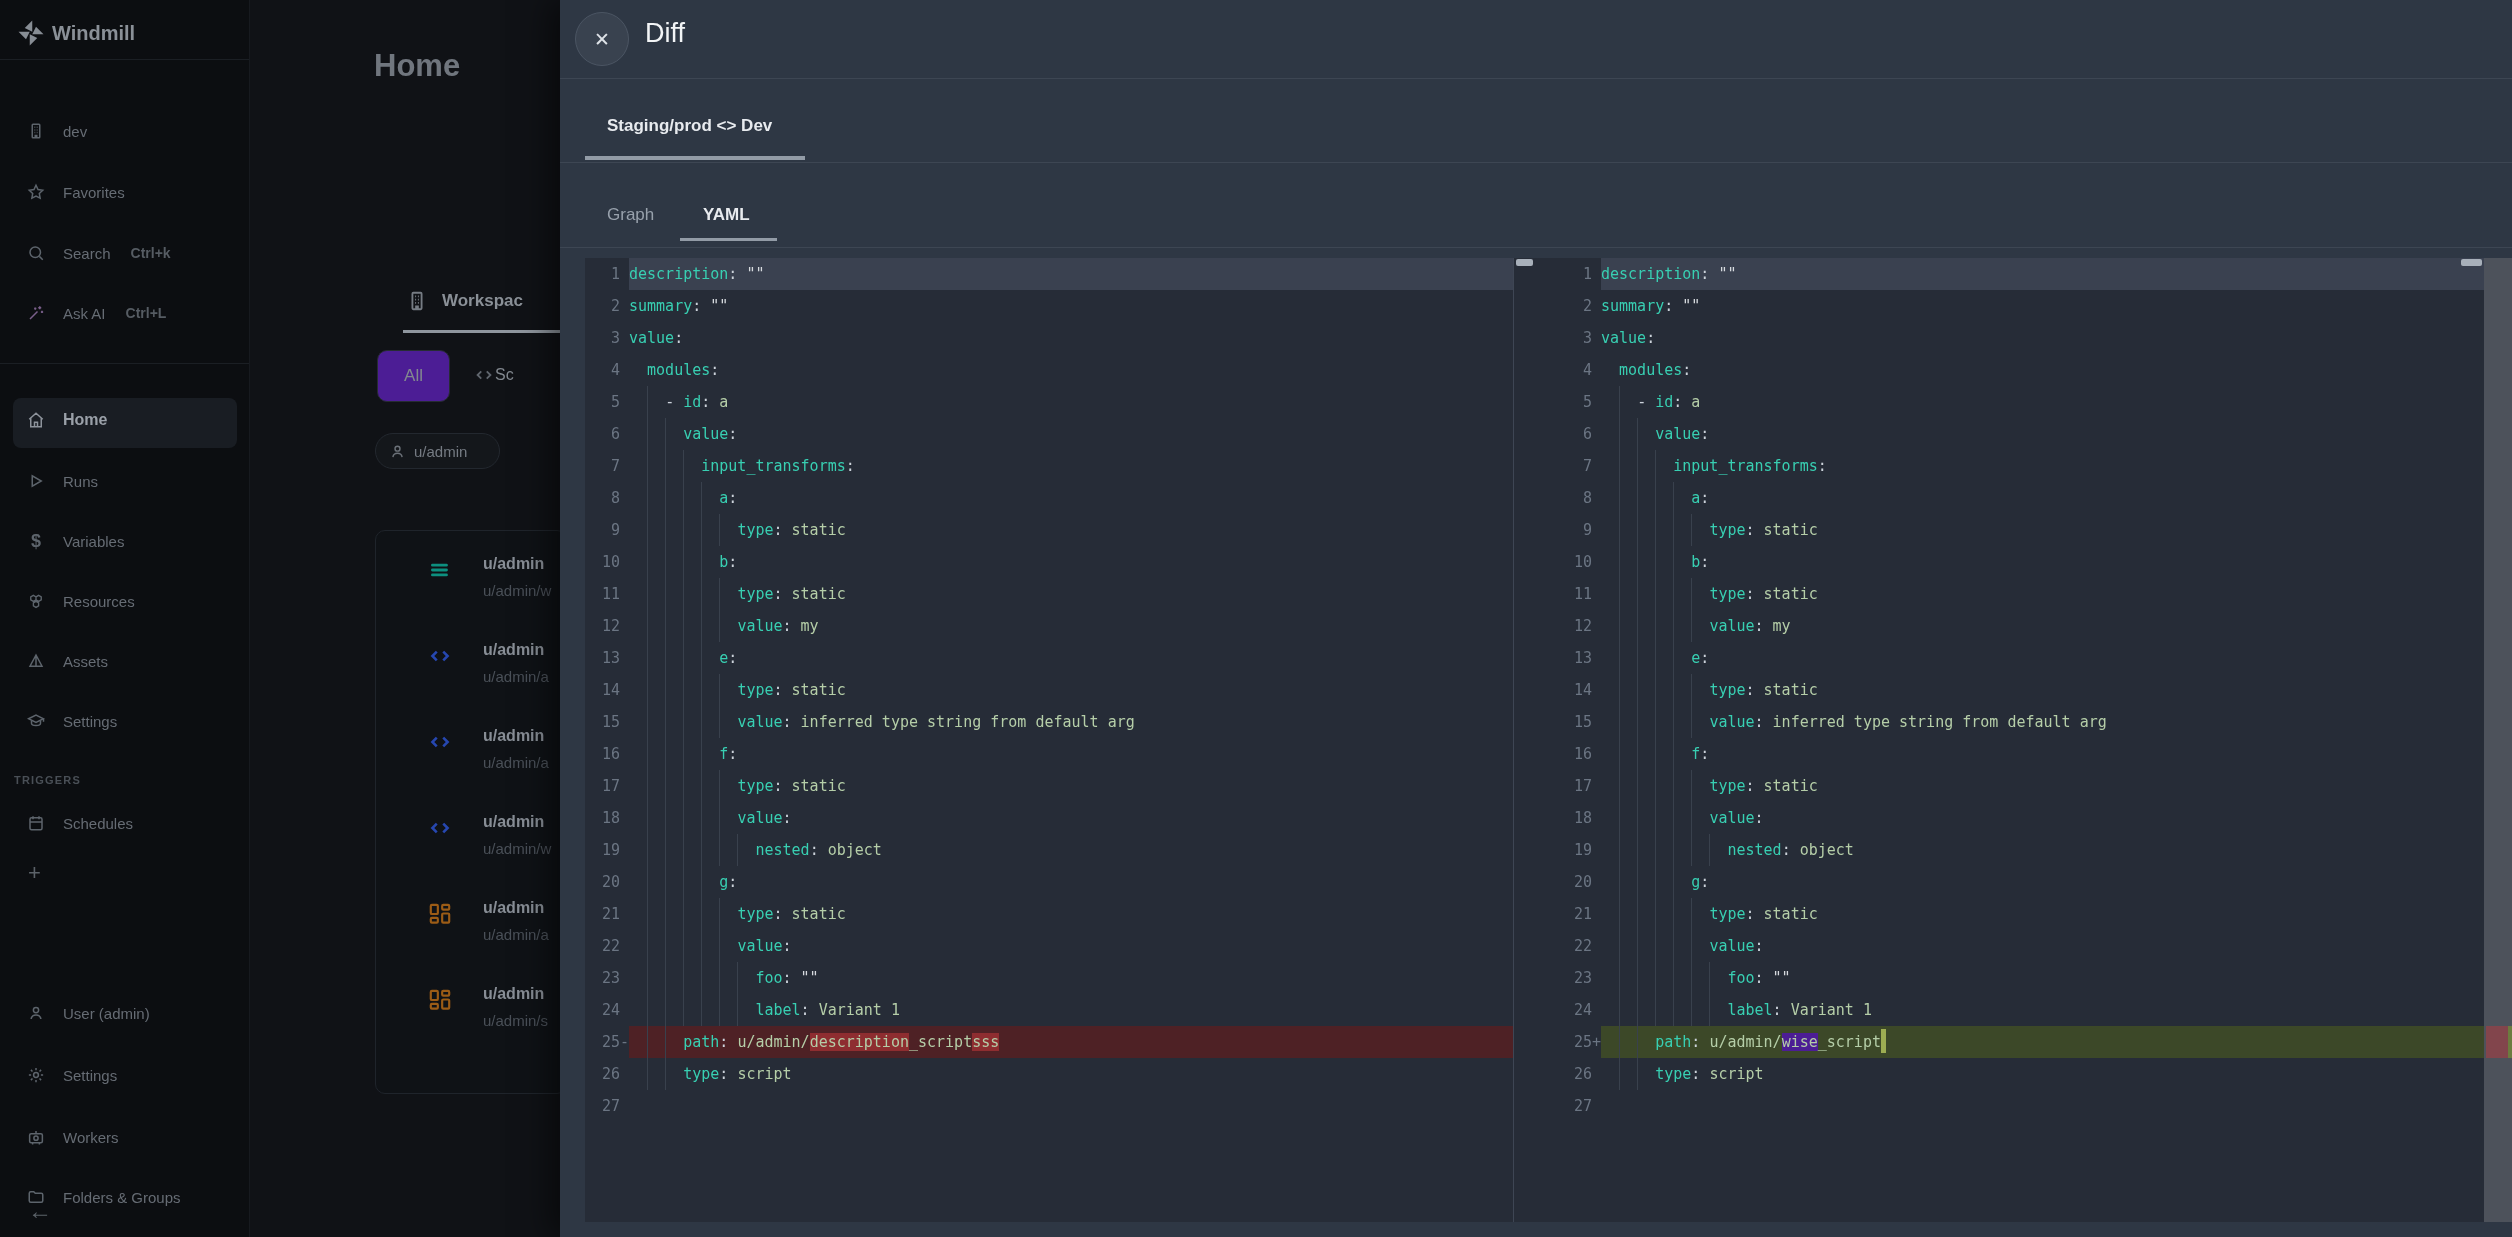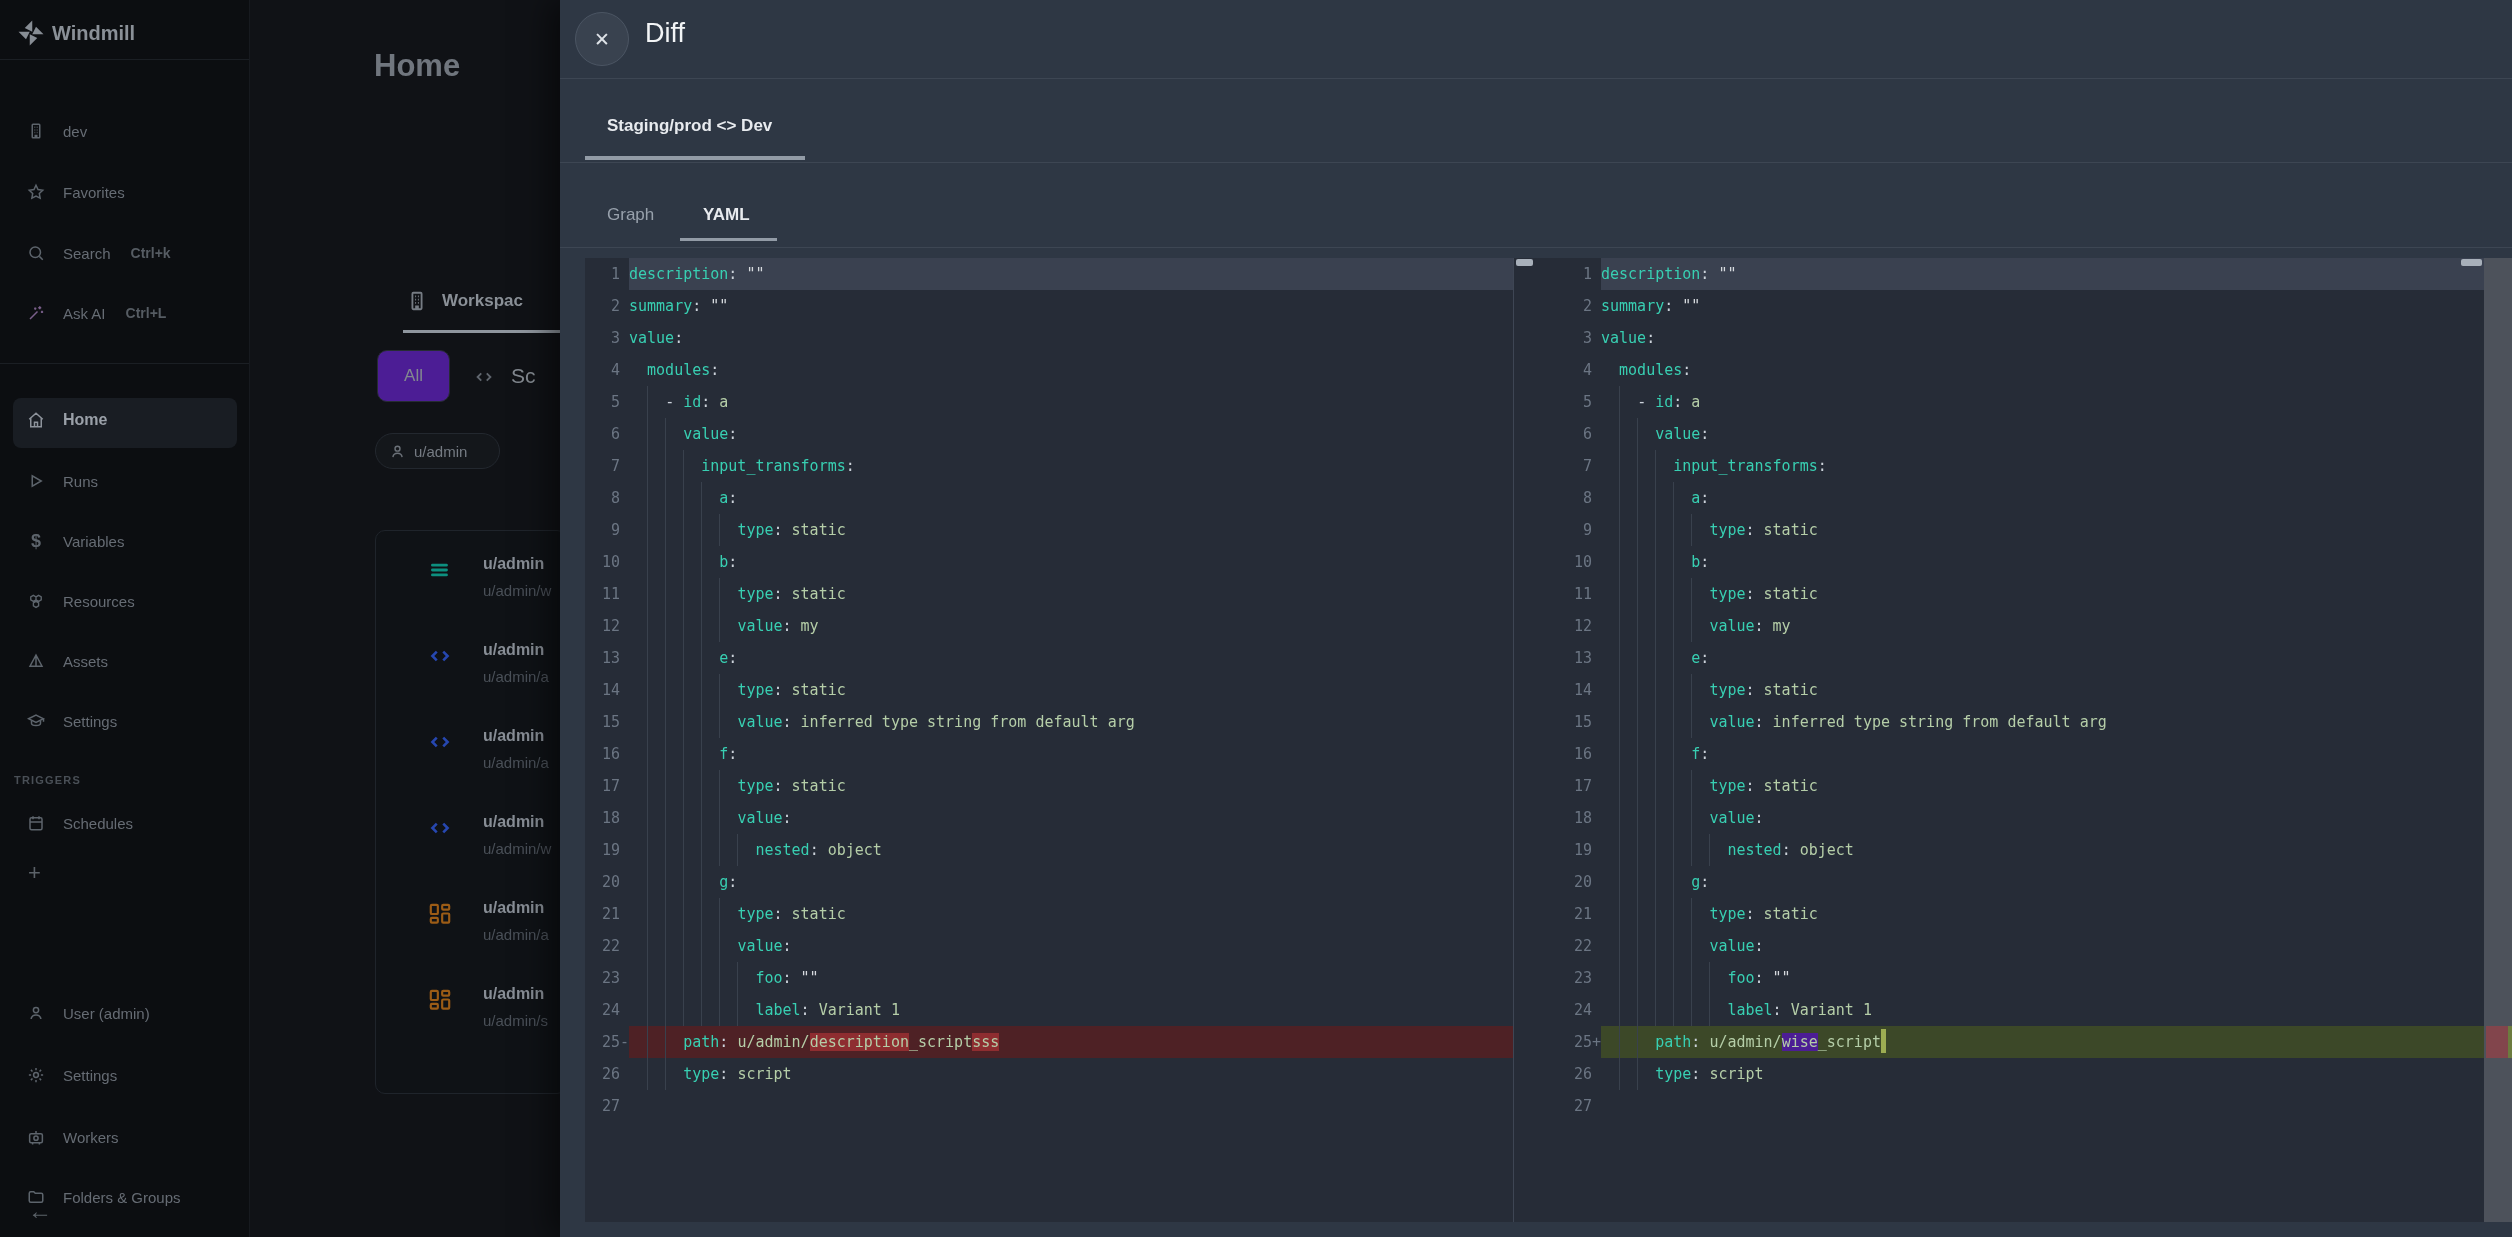--- a/index.html
+++ b/index.html
@@ -32,7 +32,7 @@
   #ws-tab .ic{color:#767c84}
   #ws-underline{position:absolute;left:403px;top:330px;width:160px;height:3px;background:#8f969e}
   #all-btn{position:absolute;left:377px;top:350px;width:71px;height:50px;border:1px solid #272c33;border-radius:10px;background:#4c1d95;color:#82888f;font-size:17px;display:flex;align-items:center;justify-content:center;cursor:pointer}
-  #scripts-filter{position:absolute;left:473px;top:364px;display:flex;align-items:flex-end;gap:16px;color:#82888f;font-size:21px}
+  #scripts-filter{position:absolute;left:473px;top:364px;display:flex;align-items:center;gap:0;color:#82888f;font-size:16px}
   #scripts-filter .ic{color:#60666e}
   #owner-chip{position:absolute;left:375px;top:433px;width:125px;height:36px;border:1px solid #23282f;border-radius:18px;background:#14171b;display:flex;align-items:center;gap:8px;padding-left:13px;box-sizing:border-box;color:#757b83;font-size:15px;cursor:pointer}
   #owner-chip .ic{color:#6b7178}

